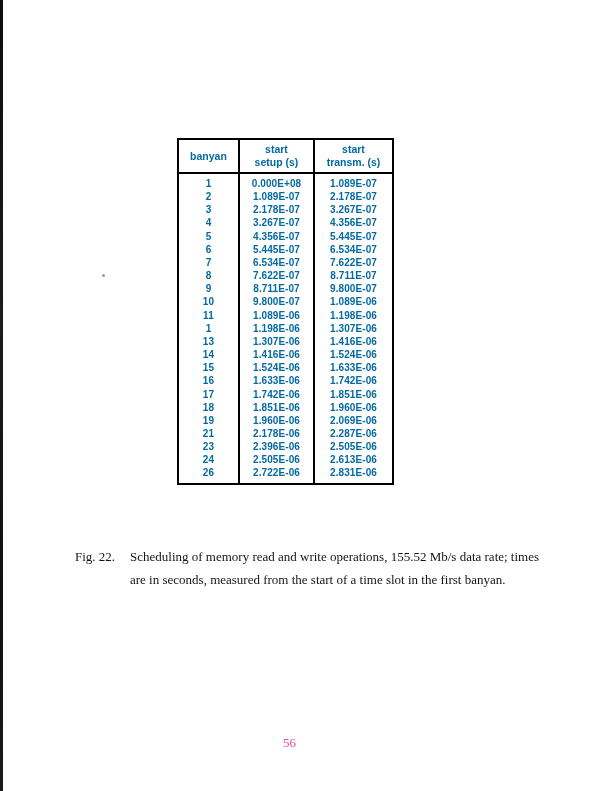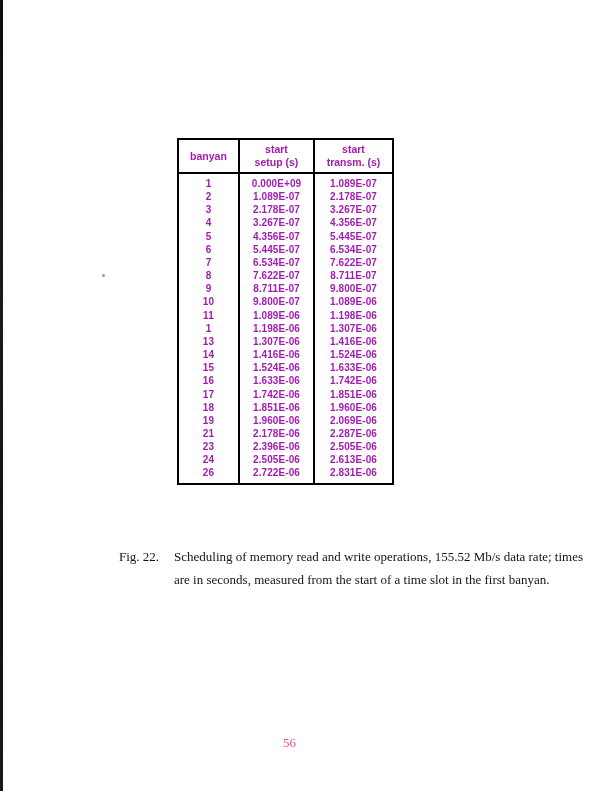--- a/index.html
+++ b/index.html
@@ -44,7 +44,7 @@
     table-layout: fixed;
     font-family: "Liberation Sans", sans-serif;
     font-weight: bold;
-    color: #a21caf;
+    color: #0369a1;
     text-align: center;
   }
   .data-table, .data-table th, .data-table td {

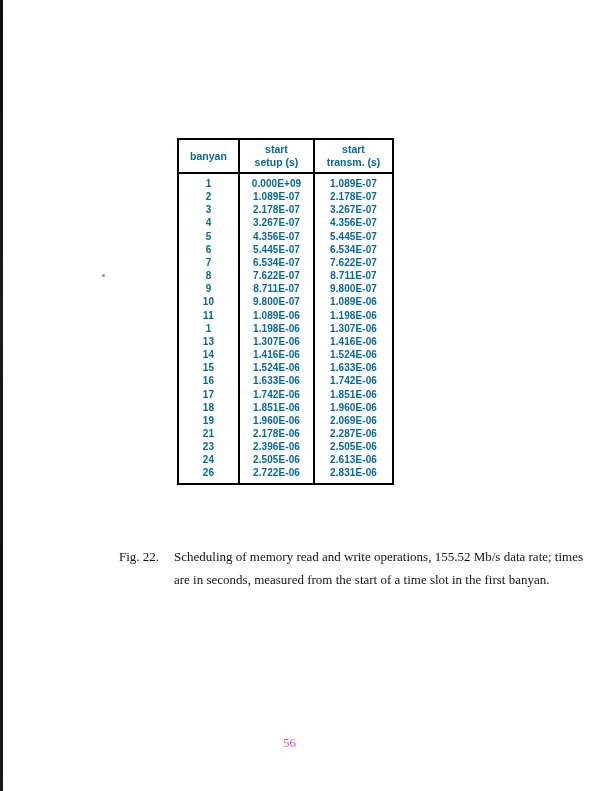--- a/index.html
+++ b/index.html
@@ -139,7 +139,7 @@
     <tbody>
         <tr>
           <td>1</td>
-          <td>0.000E+09</td>
+          <td>0.000E+08</td>
           <td>1.089E-07</td>
         </tr>
         <tr>

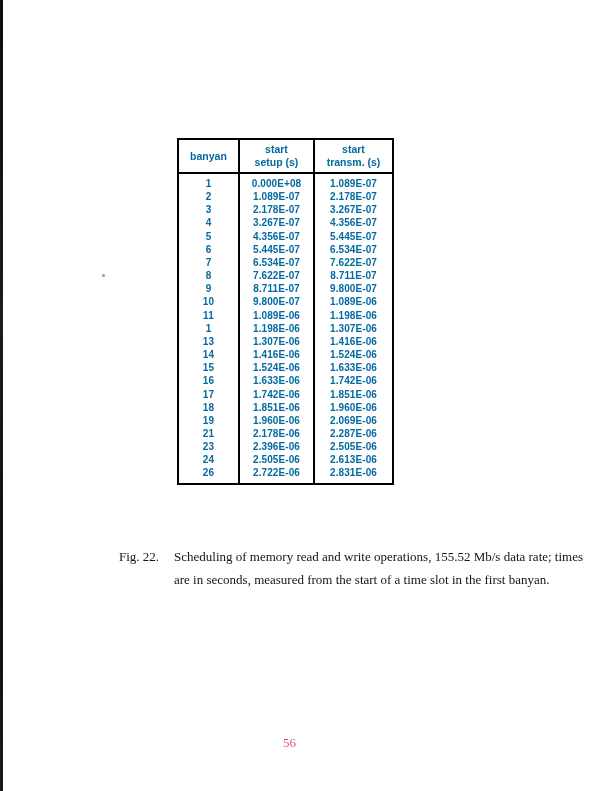--- a/index.html
+++ b/index.html
@@ -93,7 +93,6 @@
   .cap-label {
     width: 55px;
     flex: 0 0 55px;
-    margin-left: 44px;
   }
   .cap-text {
     white-space: nowrap;

